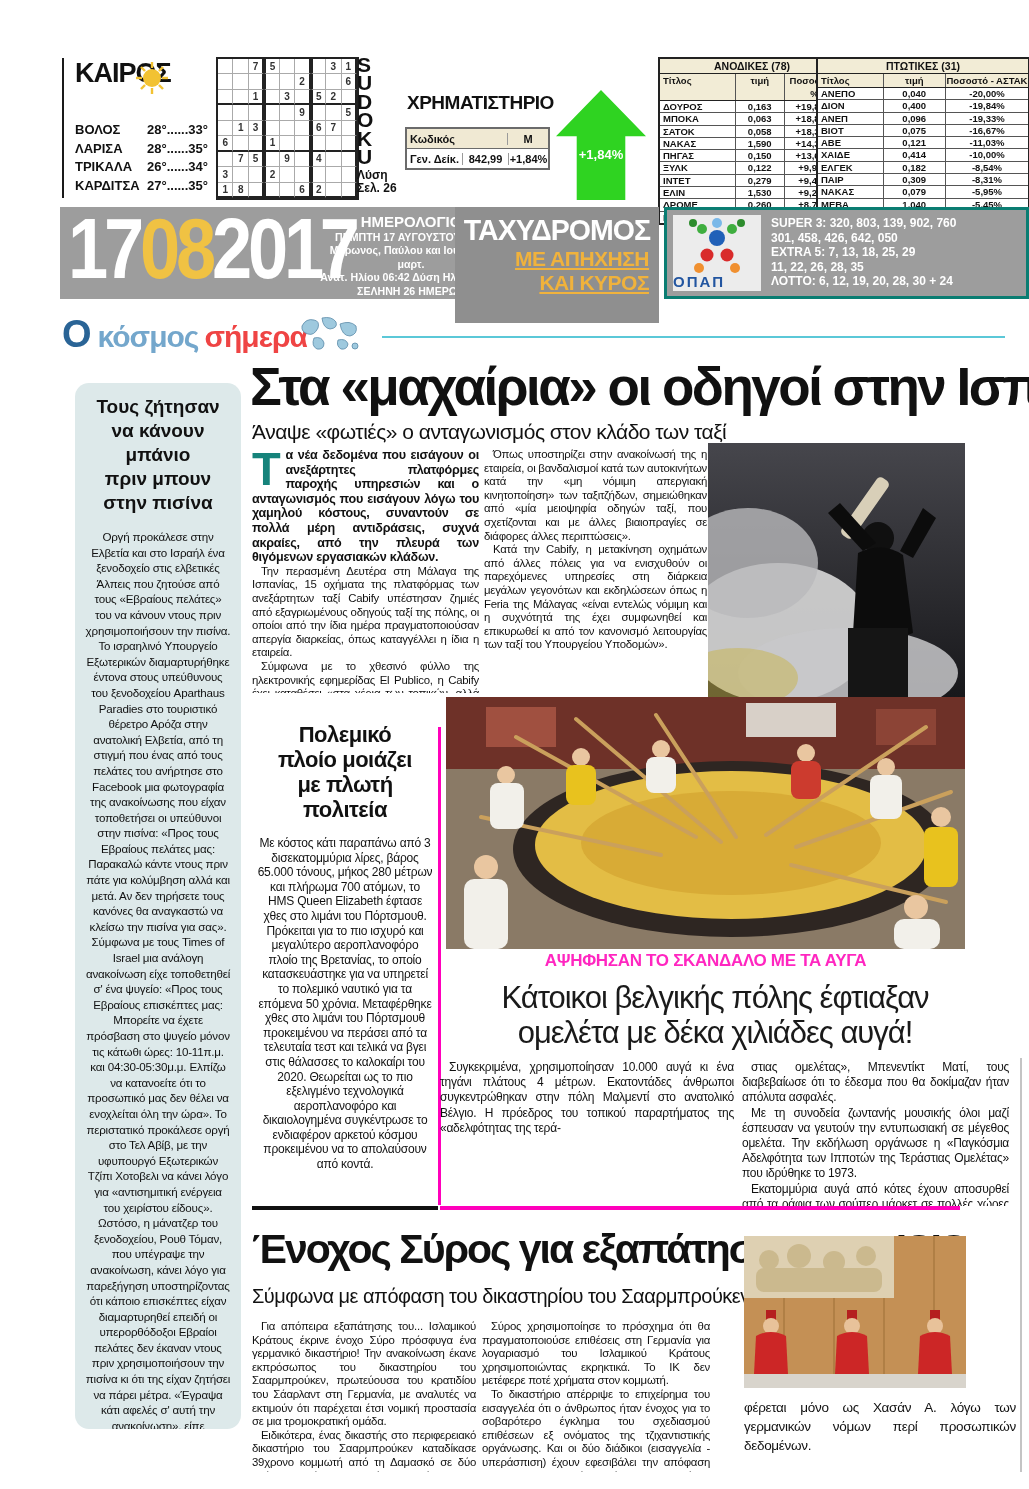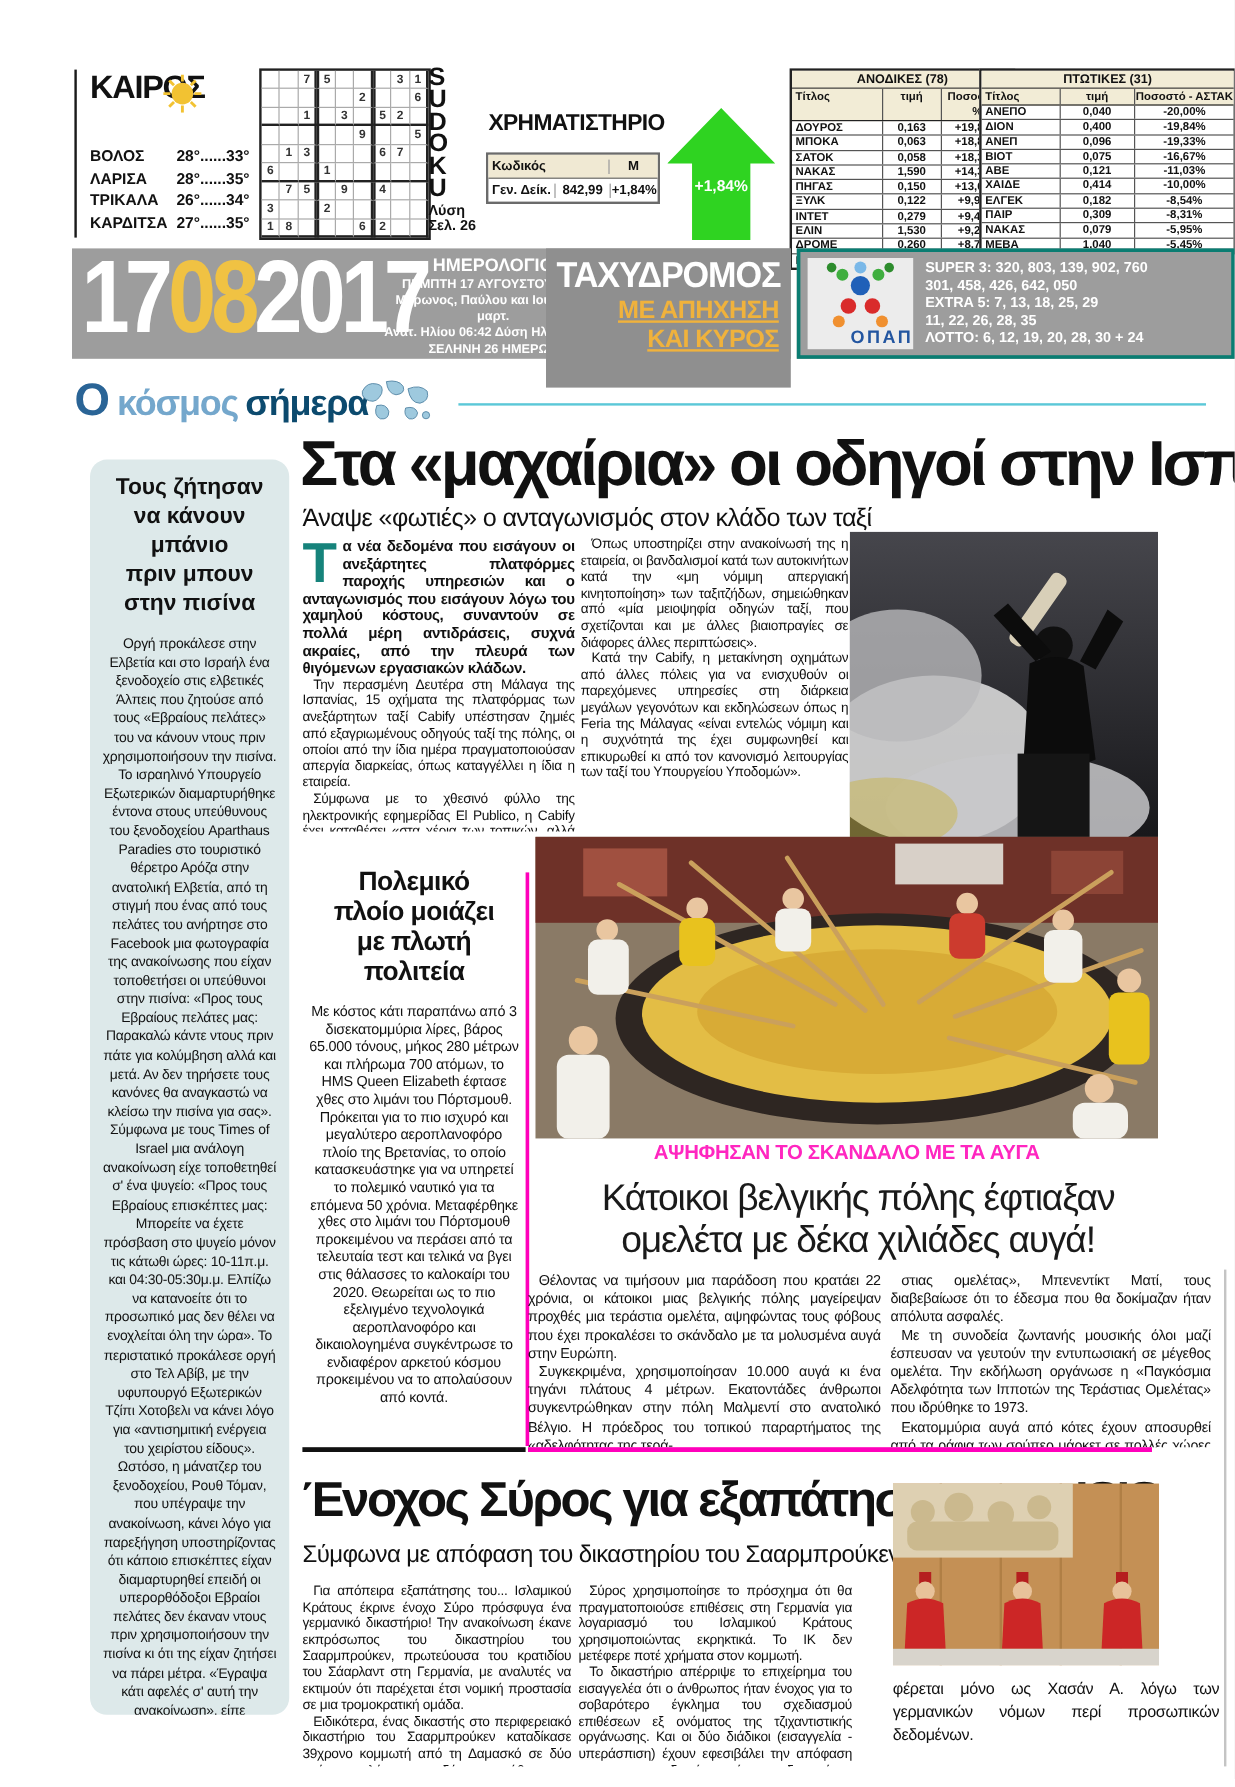--- a/index.html
+++ b/index.html
@@ -74,7 +74,7 @@
   .opap-box{left:664px;top:207px;width:365px;height:92px;background:#9d9d9d;
             border:3px solid #0a7d72;box-sizing:border-box;}
   .opap-logo{position:absolute;left:6px;top:5px;width:88px;height:76px;background:#ececec;
-             text-align:right;}
+             text-align:left;}
   .opap-brand{color:#2255a0;font-weight:bold;font-size:15px;letter-spacing:2px;
               position:absolute;bottom:1px;width:100%;}
   .opap-lines{position:absolute;left:104px;top:6px;color:#fff;font-weight:bold;

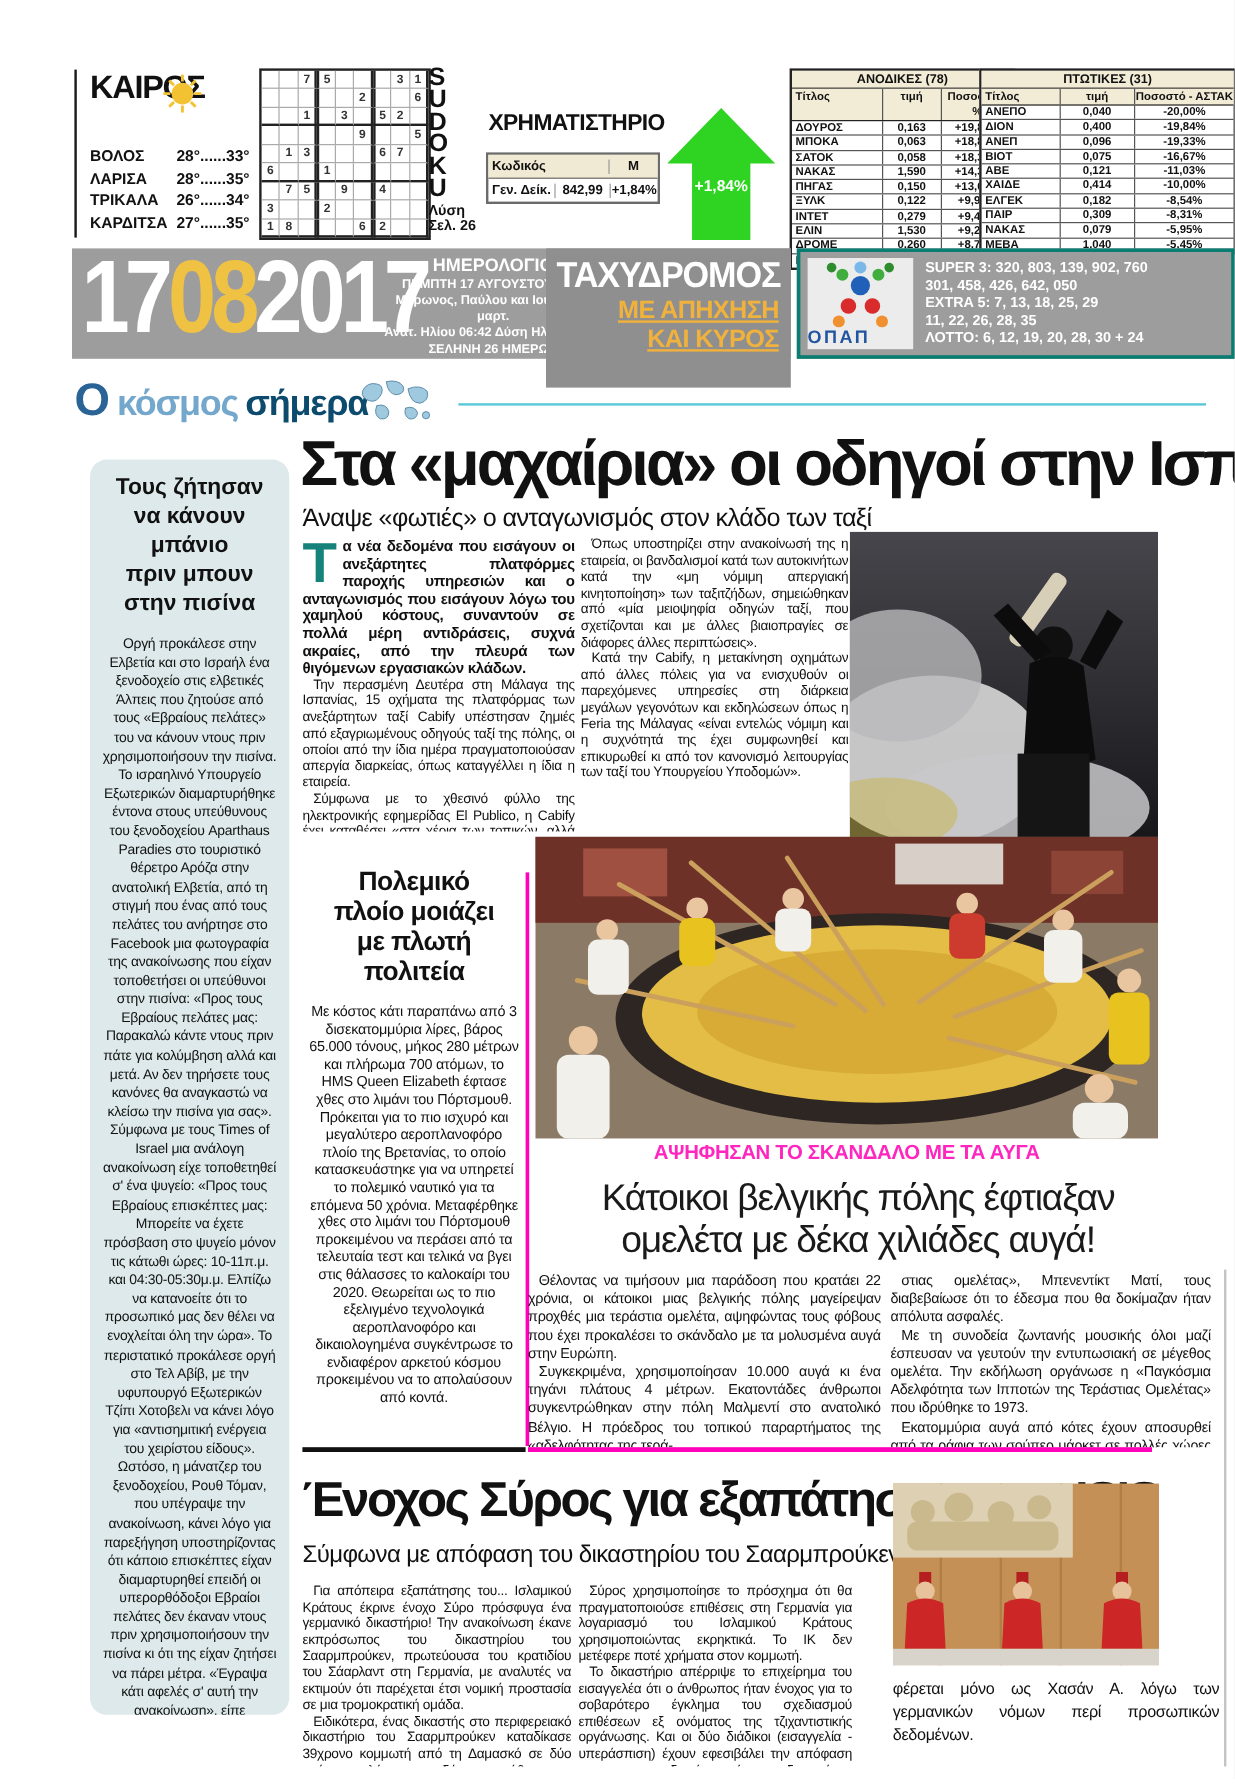--- a/index.html
+++ b/index.html
@@ -84,7 +84,7 @@
   .world-logo{left:62px;top:313px;display:flex;align-items:baseline;}
   .world-logo .w1{color:#2a6496;font-size:38px;font-weight:bold;}
   .world-logo .w2{color:#74a7cc;font-size:30px;font-weight:bold;margin-left:6px;letter-spacing:-1px;}
-  .world-logo .w3{color:#0c4a6e;font-size:30px;font-weight:bold;margin-left:6px;letter-spacing:-1px;}
+  .world-logo .w3{color:#ef4444;font-size:30px;font-weight:bold;margin-left:6px;letter-spacing:-1px;}
   .world-map{position:absolute;left:300px;top:316px;}
   .cyan-rule{left:382px;top:336px;width:623px;height:2px;background:#5bc8d8;}
 

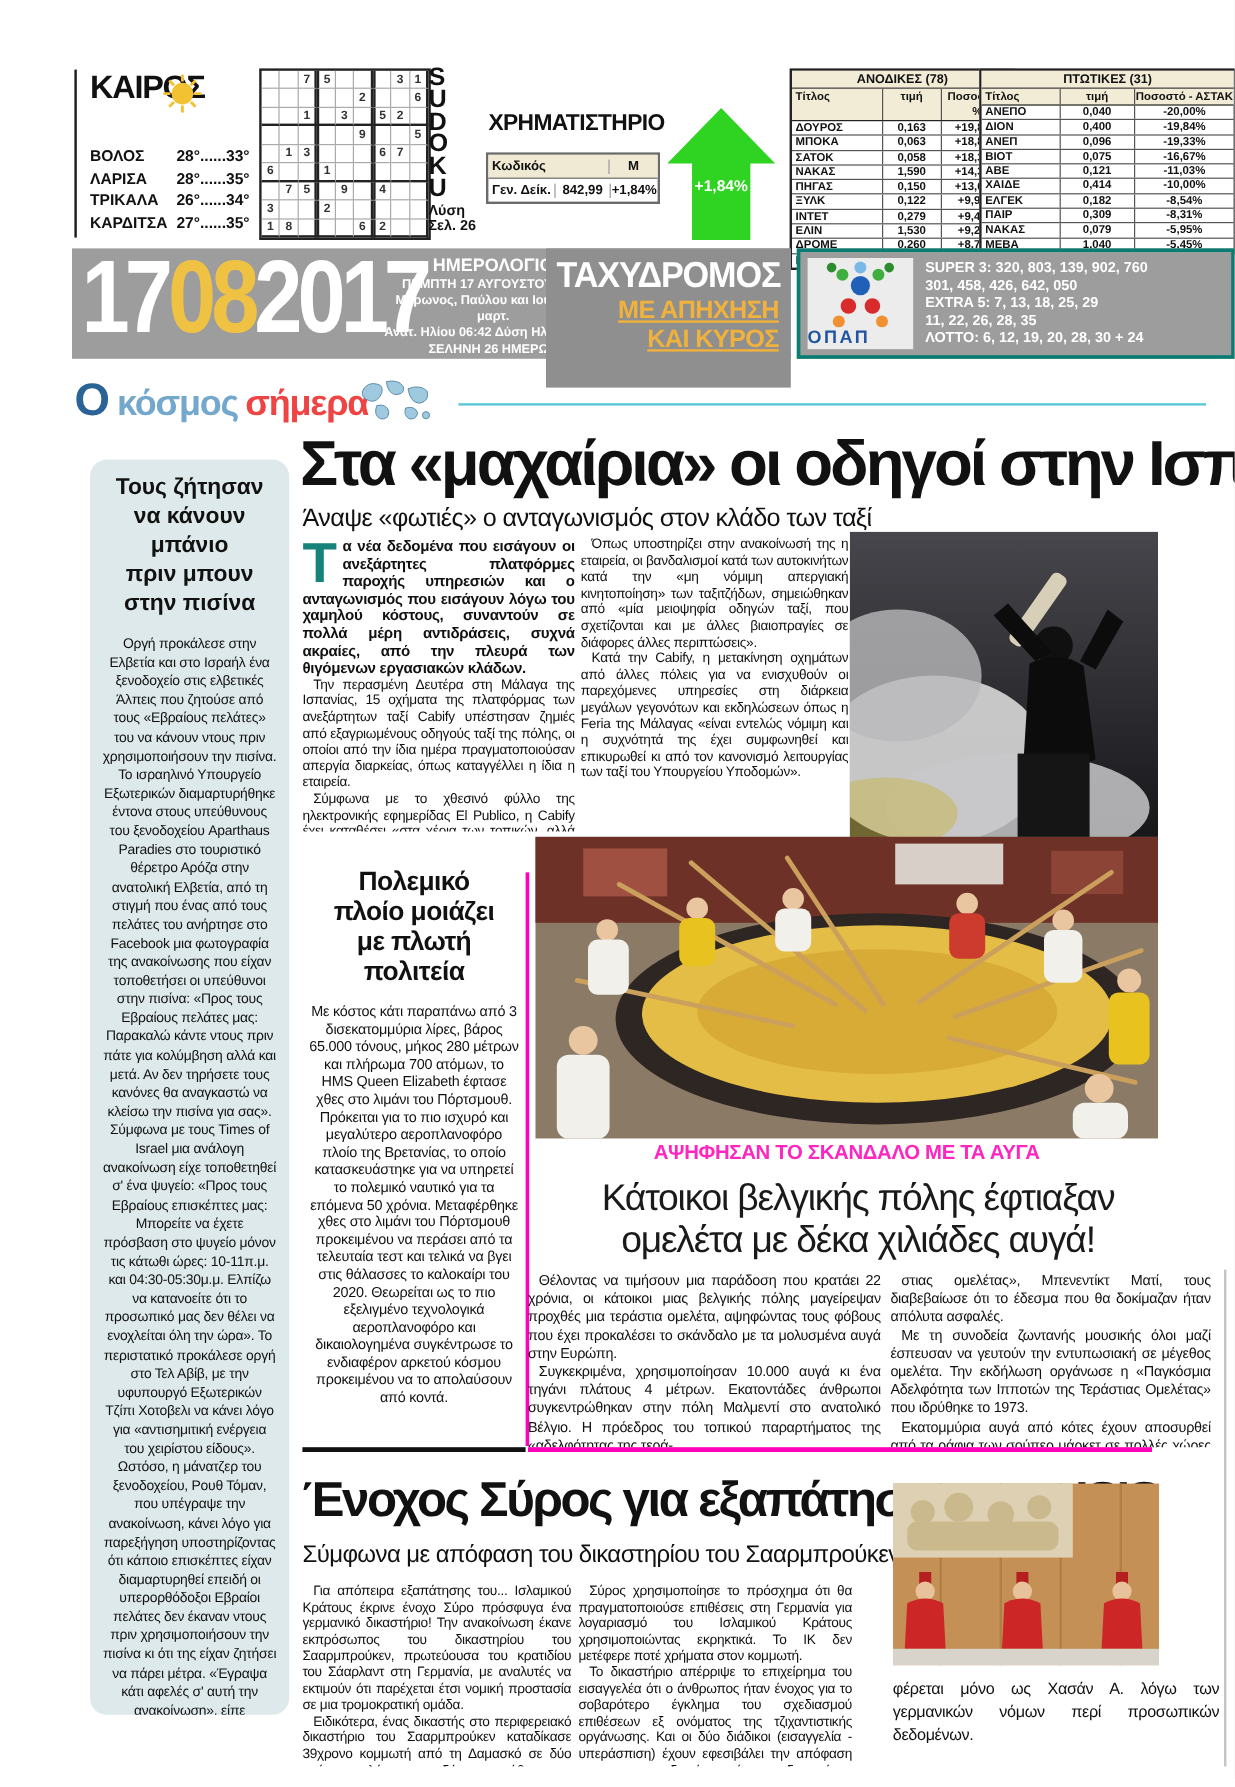--- a/index.html
+++ b/index.html
@@ -582,7 +582,6 @@
     <div>ομελέτα με δέκα χιλιάδες αυγά!</div>
   </div>
   <div class="abs newscol om-col1">
-      <p>Θέλοντας να τιμήσουν μια παράδοση που κρατάει 22 χρόνια, οι κάτοικοι μιας βελγικής πόλης μαγείρεψαν προχθές μια τεράστια ομελέτα, αψηφώντας τους φόβους που έχει προκαλέσει το σκάνδαλο με τα μολυσμένα αυγά στην Ευρώπη.</p>
       <p>Συγκεκριμένα, χρησιμοποίησαν 10.000 αυγά κι ένα τηγάνι πλάτους 4 μέτρων. Εκατοντάδες άνθρωποι συγκεντρώθηκαν στην πόλη Μαλμεντί στο ανατολικό Βέλγιο. Η πρόεδρος του τοπικού παραρτήματος της «αδελφότητας της τερά-</p>
     </div>
   <div class="abs newscol om-col2">

